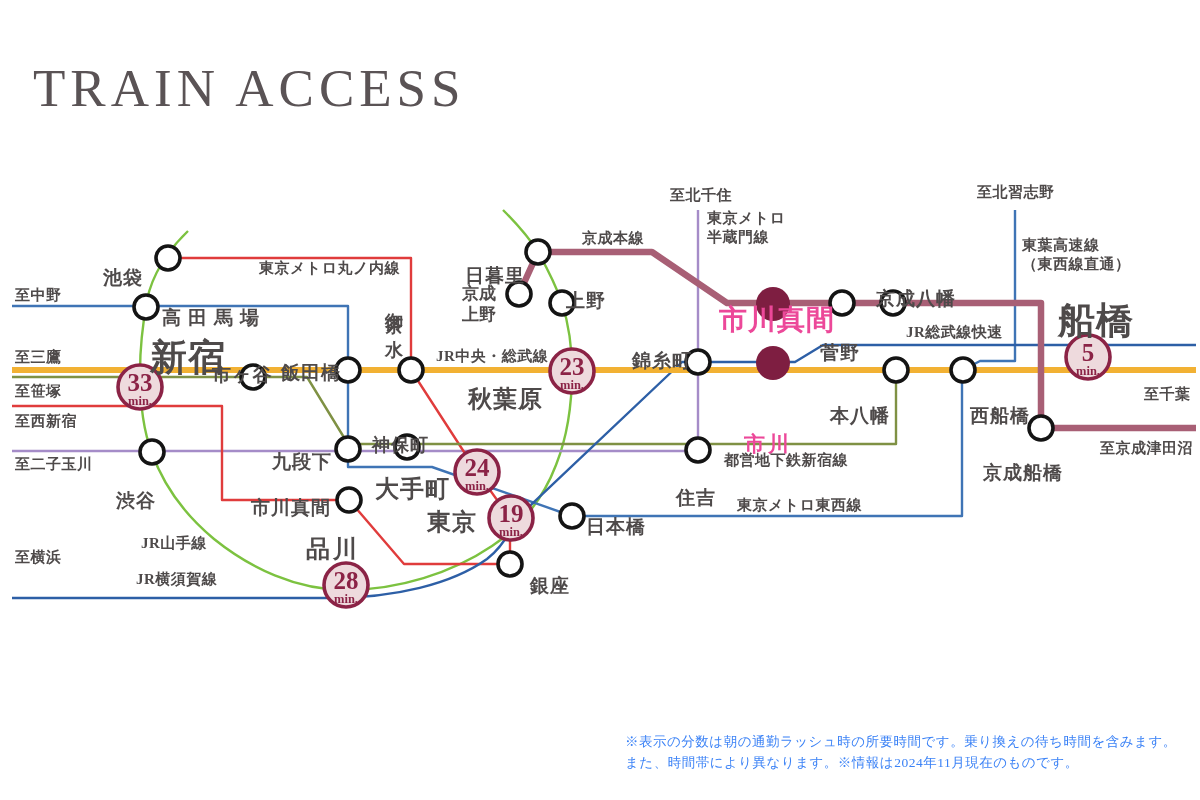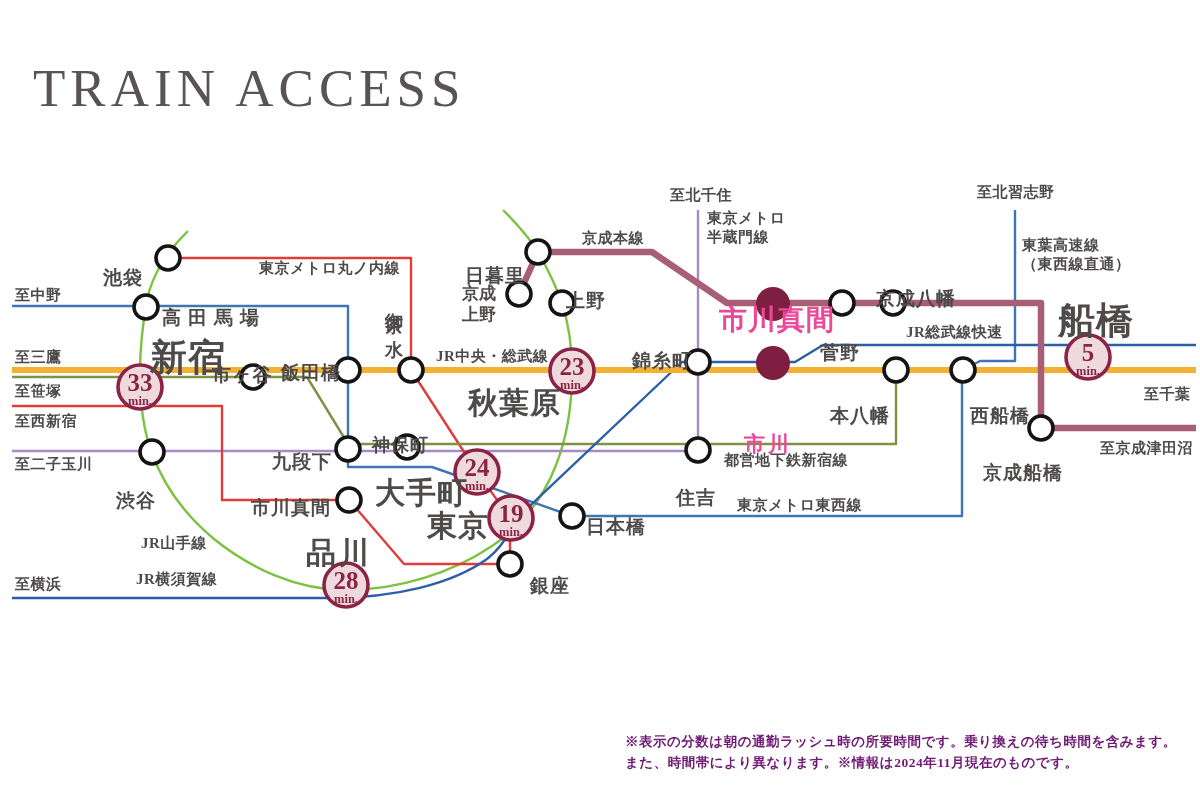--- a/index.html
+++ b/index.html
@@ -11,7 +11,7 @@
   .st{position:absolute;white-space:nowrap;color:#4e4a4a;font-weight:600;}
   .m{font-size:19px;letter-spacing:1px;margin-top:20px;}
   .sm{font-size:17px;letter-spacing:0;line-height:1.25;}
-  .big{font-size:30px;letter-spacing:1px;}
+  .big{font-size:24px;letter-spacing:1px;}
   .xl{font-size:37px;letter-spacing:1px;}
   .ln{font-size:15px;letter-spacing:0.5px;line-height:1.25;}
   .wine{color:#ec4899;font-weight:700;margin-top:48px;}

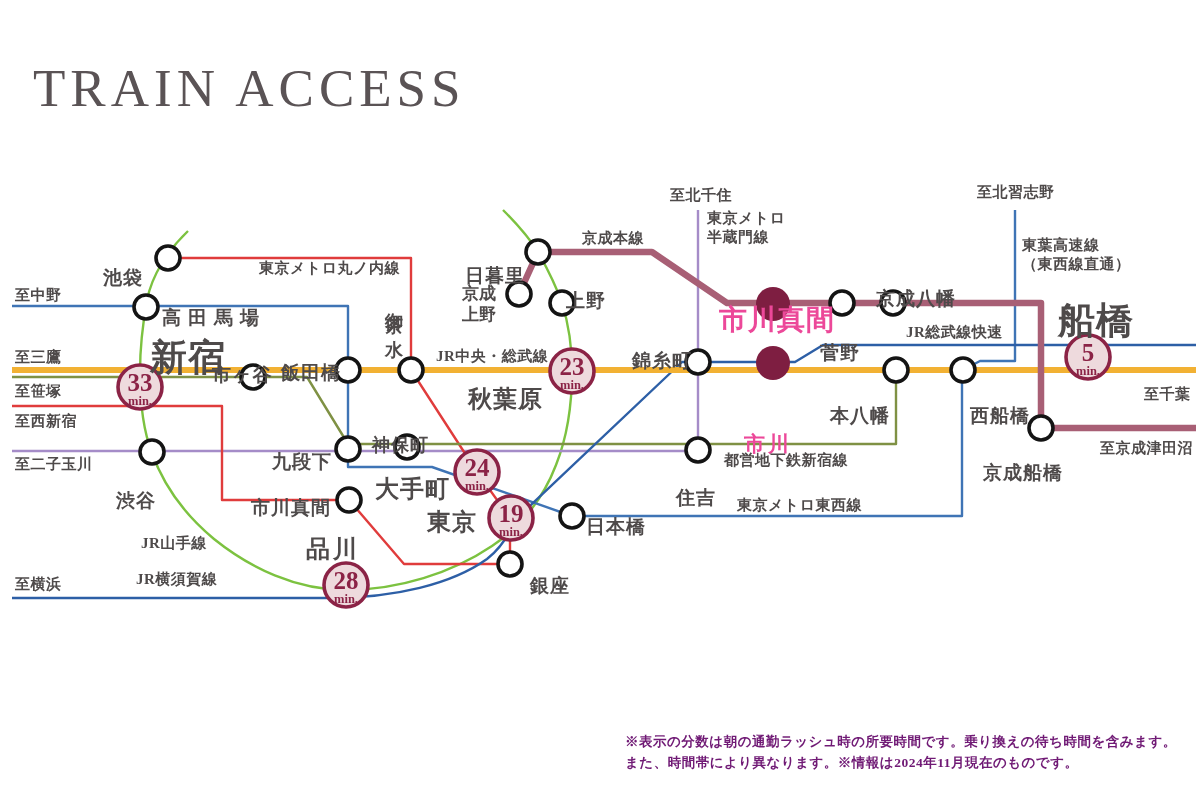--- a/index.html
+++ b/index.html
@@ -158,7 +158,7 @@
   <div class="st ln" style="left:15px;top:382px">至笹塚</div>
   <div class="st ln" style="left:15px;top:412px">至西新宿</div>
   <div class="st ln" style="left:15px;top:455px">至二子玉川</div>
-  <div class="st ln" style="left:15px;top:575px">至横浜</div>
+  <div class="st ln" style="left:15px;top:548px">至横浜</div>
   <div class="st ln" style="left:670px;top:186px">至北千住</div>
   <div class="st ln" style="left:977px;top:183px">至北習志野</div>
   <div class="st ln" style="left:1144px;top:385px">至千葉</div>

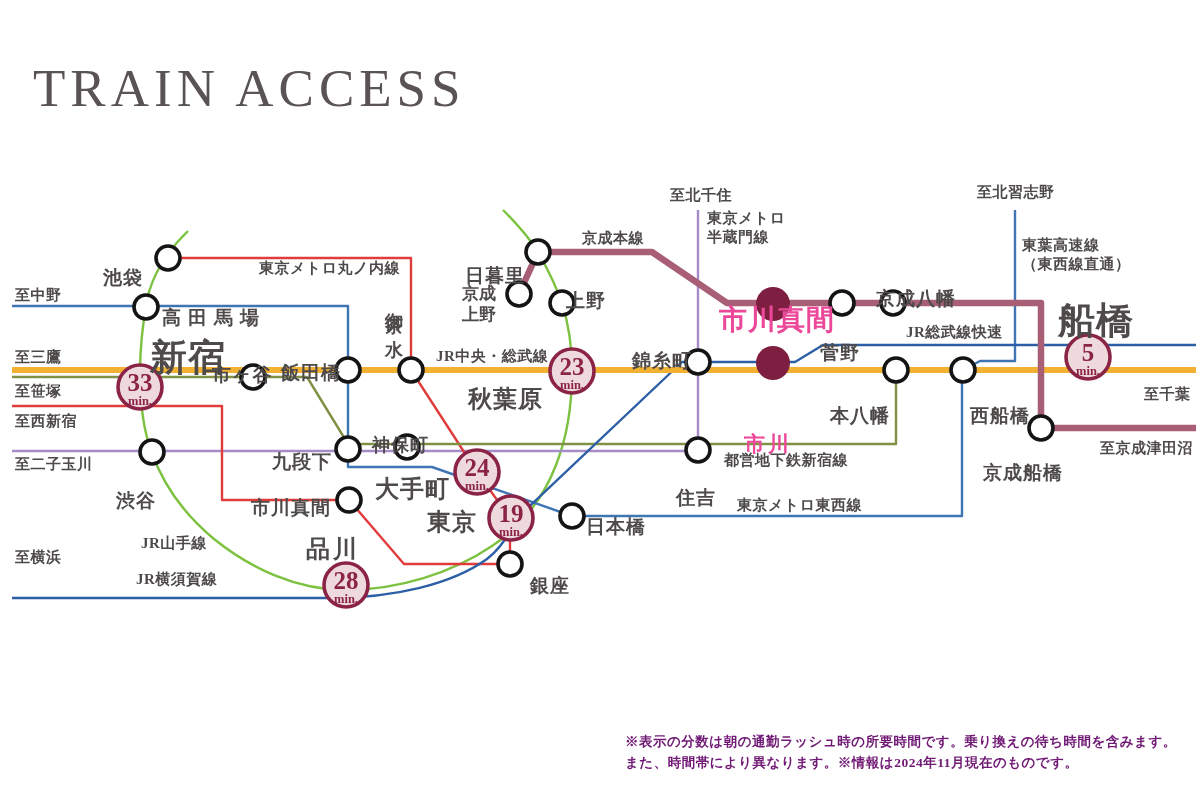--- a/index.html
+++ b/index.html
@@ -17,7 +17,7 @@
   .wine{color:#ec4899;font-weight:700;margin-top:48px;}
   .vert{writing-mode:vertical-rl;letter-spacing:2px;}
   .notes{position:absolute;left:625px;top:732px;font-size:13.5px;line-height:1.55;
-         color:#701a75;font-weight:700;letter-spacing:0.5px;}
+         color:#3b82f6;font-weight:400;letter-spacing:0.5px;}
   svg .stn{fill:#ffffff;stroke:#141414;stroke-width:3.6;}
   svg .badge-c{fill:#eedadd;stroke:#8b2346;stroke-width:3.6;}
   svg .badge-num{fill:#8b2346;font-family:"Liberation Serif","DejaVu Serif",serif;

